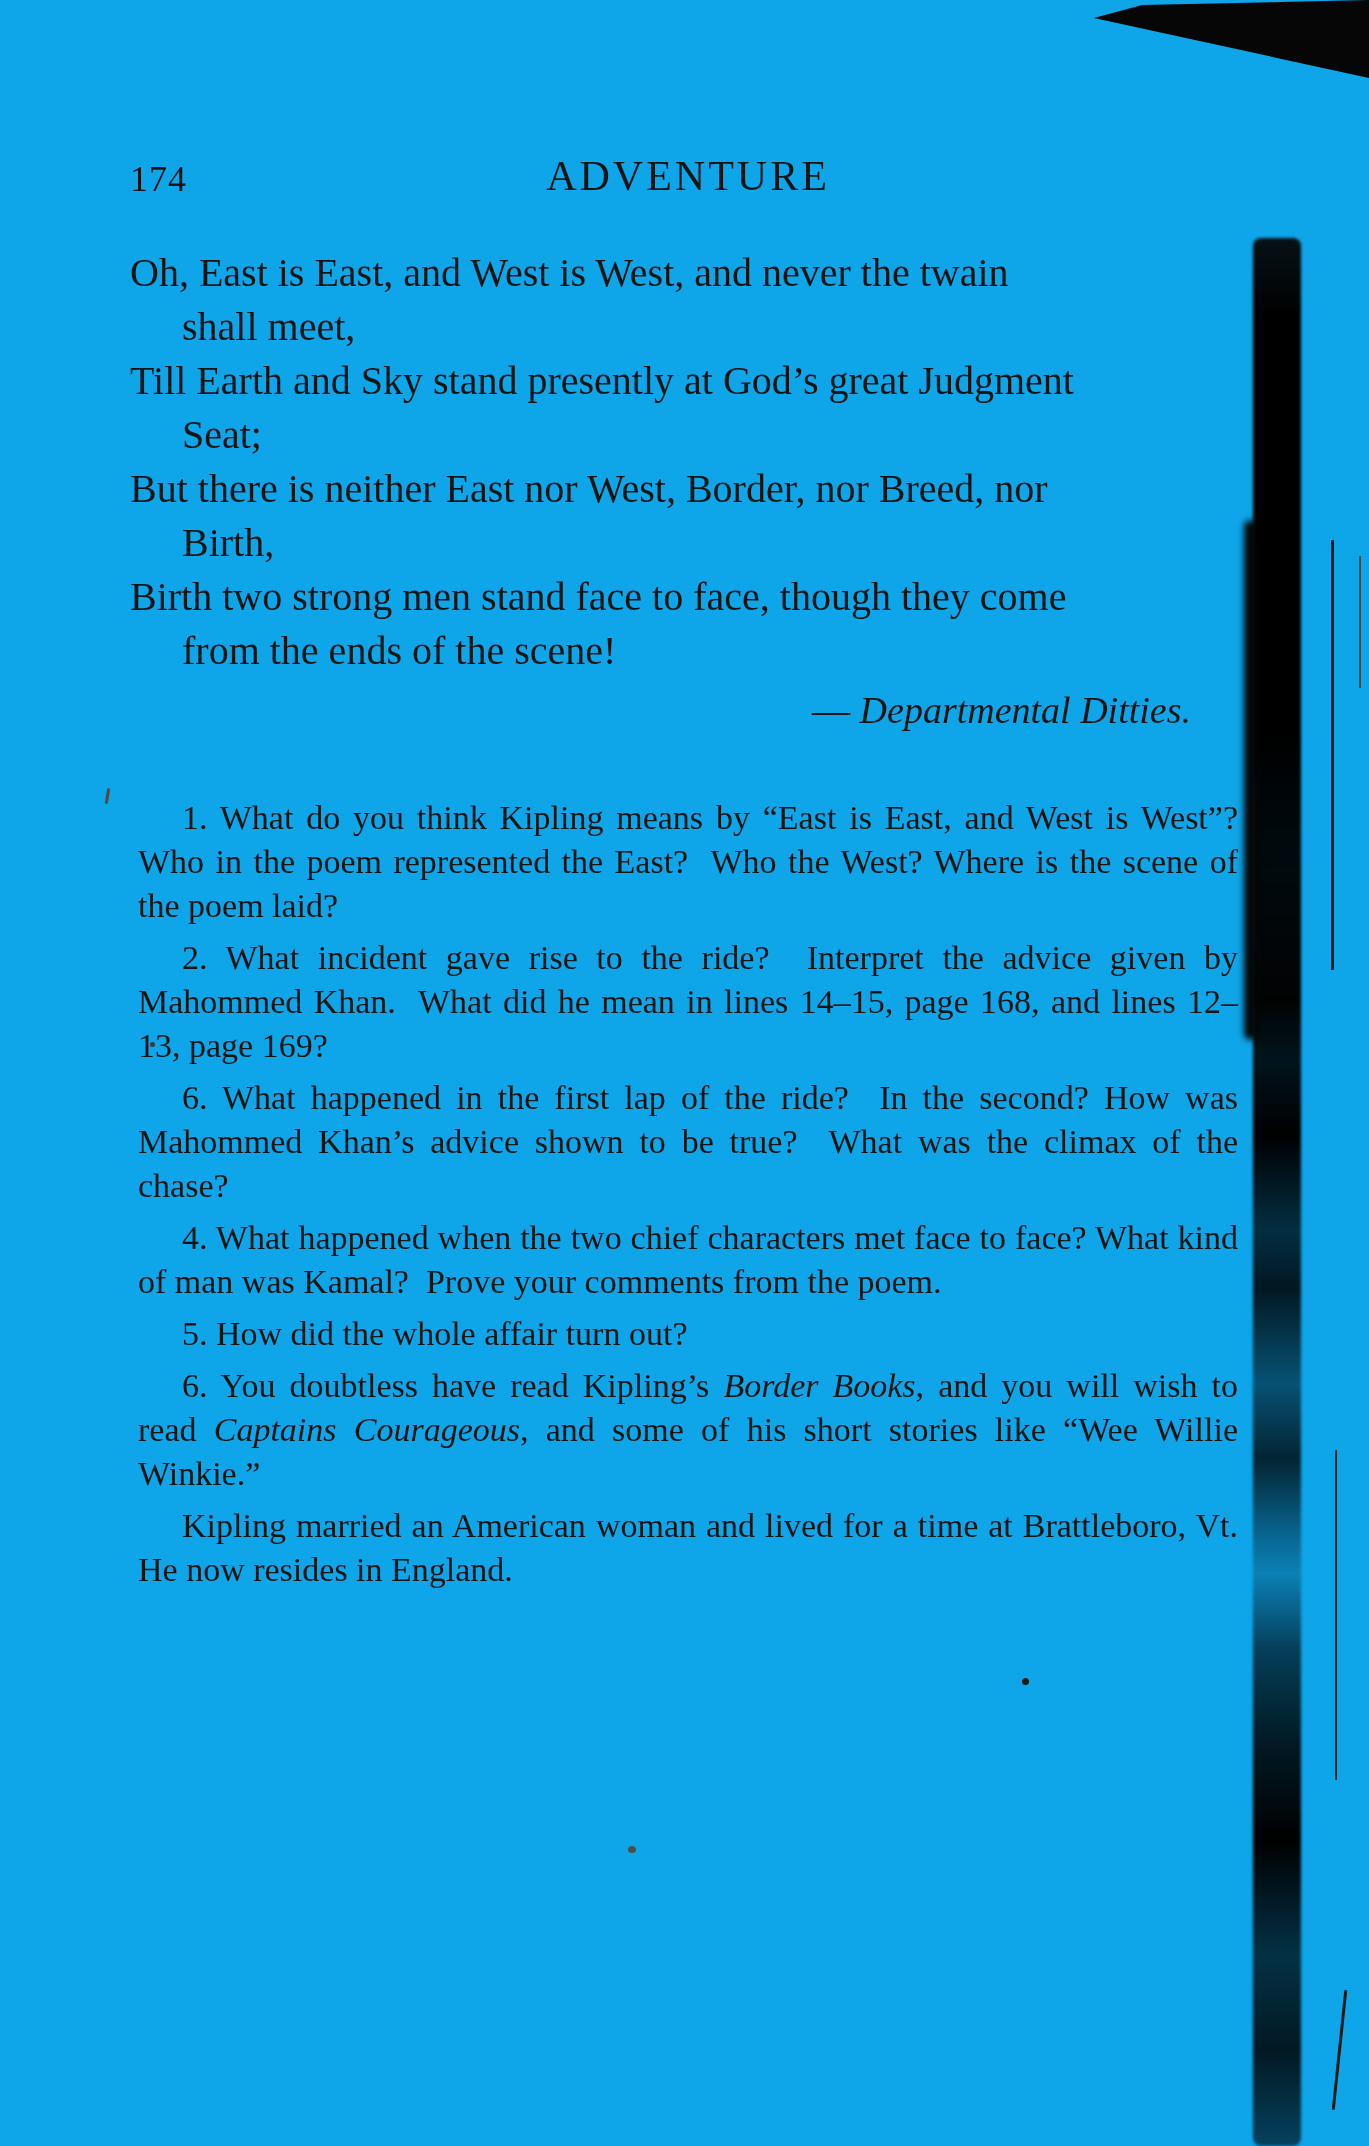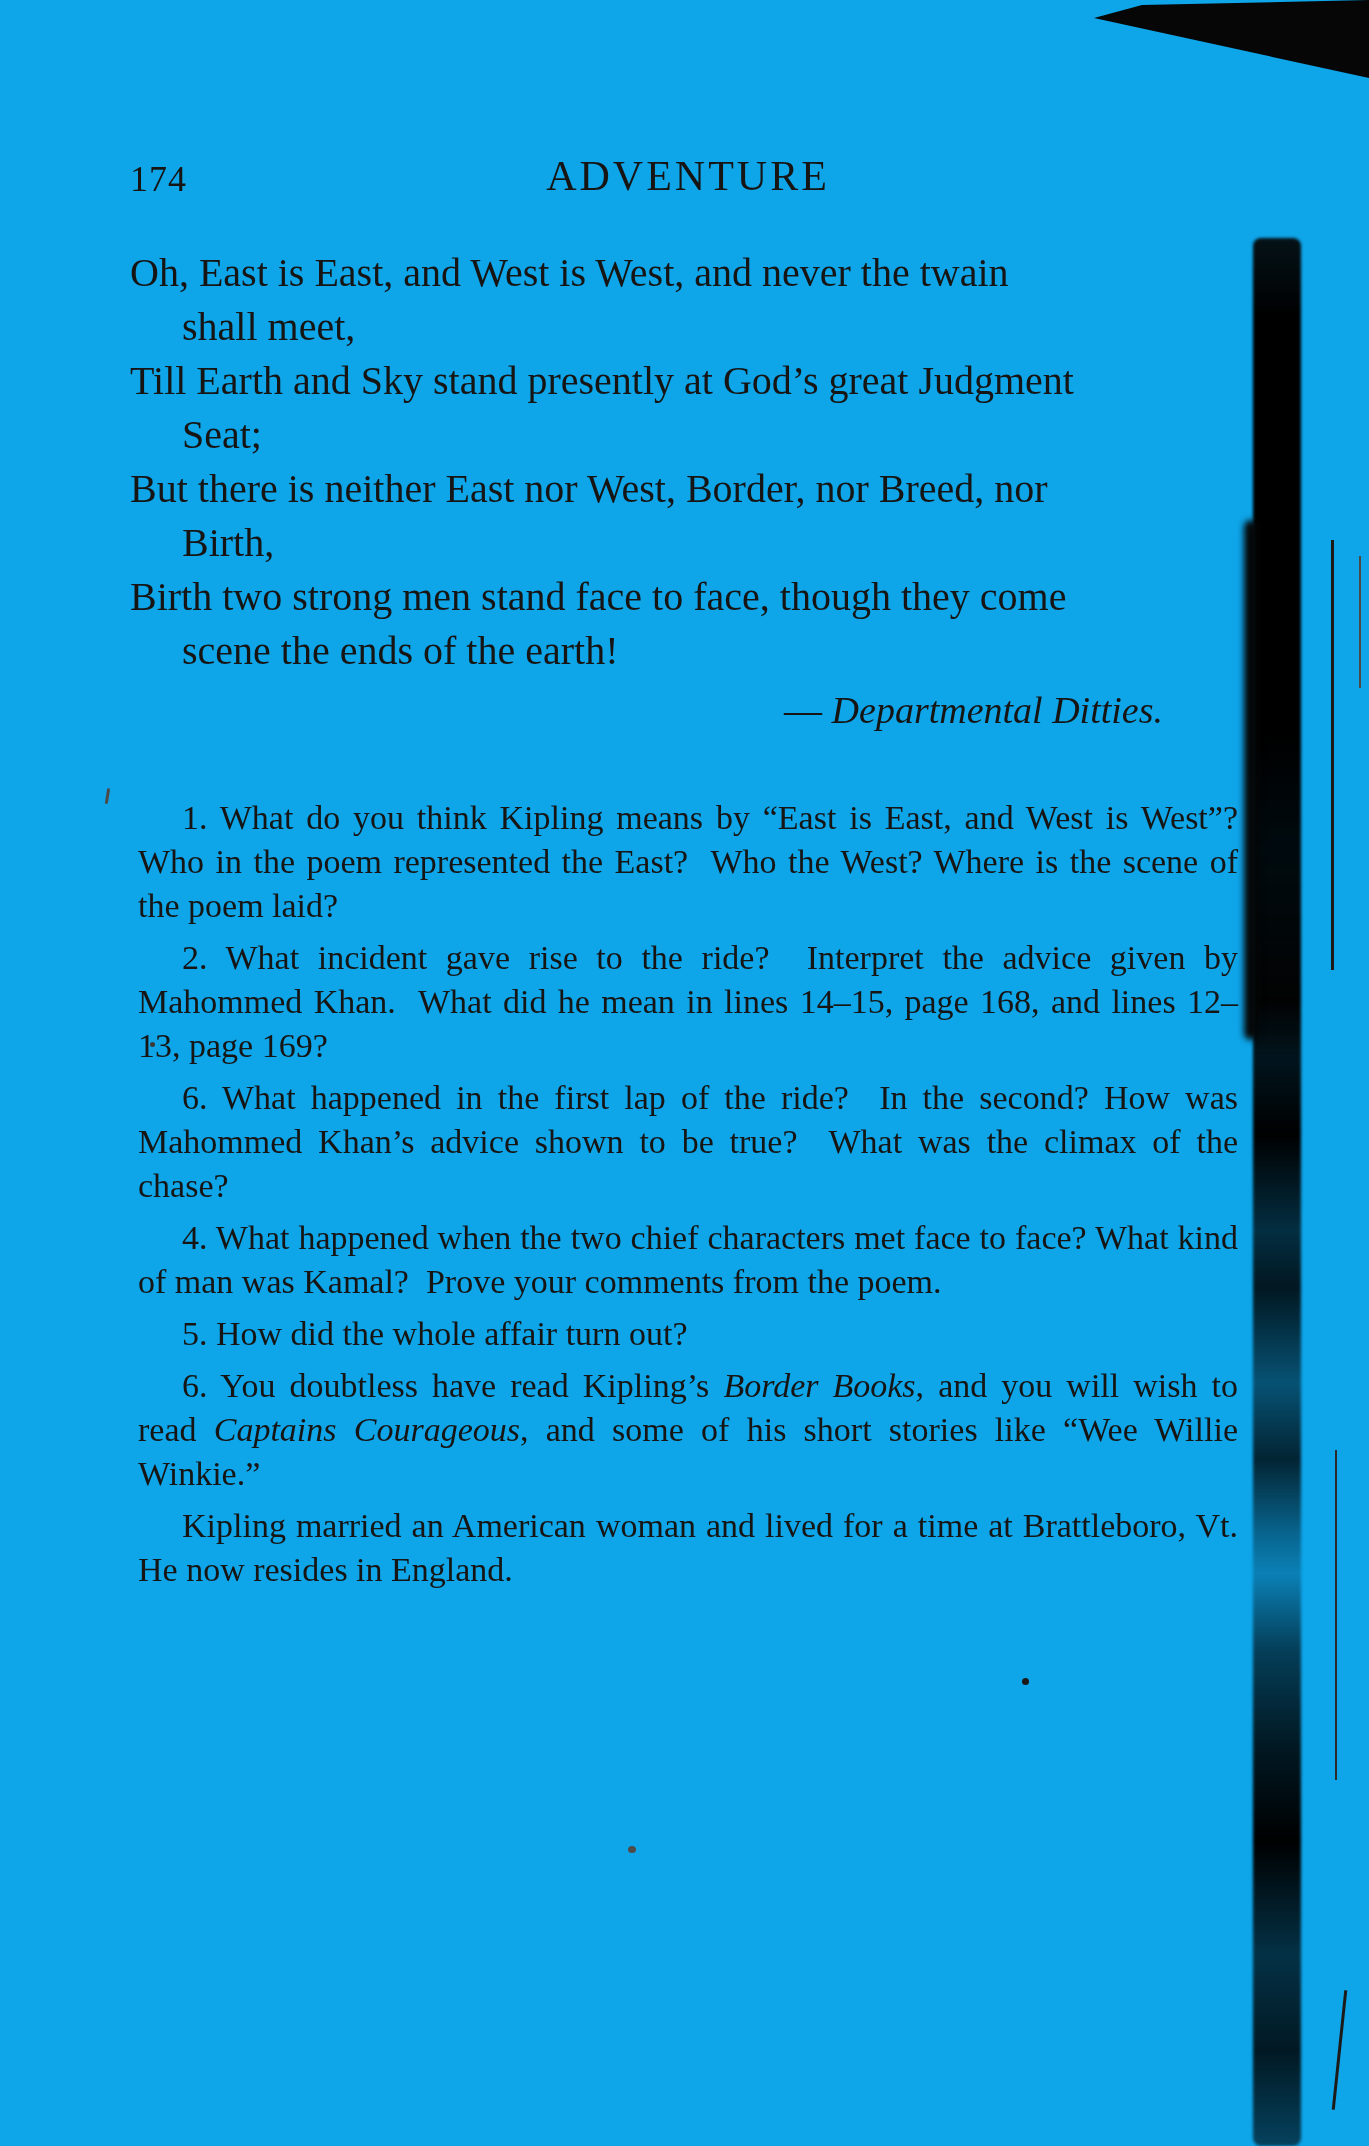--- a/index.html
+++ b/index.html
@@ -164,7 +164,7 @@
       <div class="poem-line">But there is neither East nor West, Border, nor Breed, nor</div>
       <div class="poem-line cont">Birth,</div>
       <div class="poem-line">Birth two strong men stand face to face, though they come</div>
-      <div class="poem-line cont">scene the ends of the earth!</div>
+      <div class="poem-line cont">from the ends of the scene!</div>
       <div class="attribution">
         <span>— </span><span class="italic">Departmental Ditties.</span>
       </div>

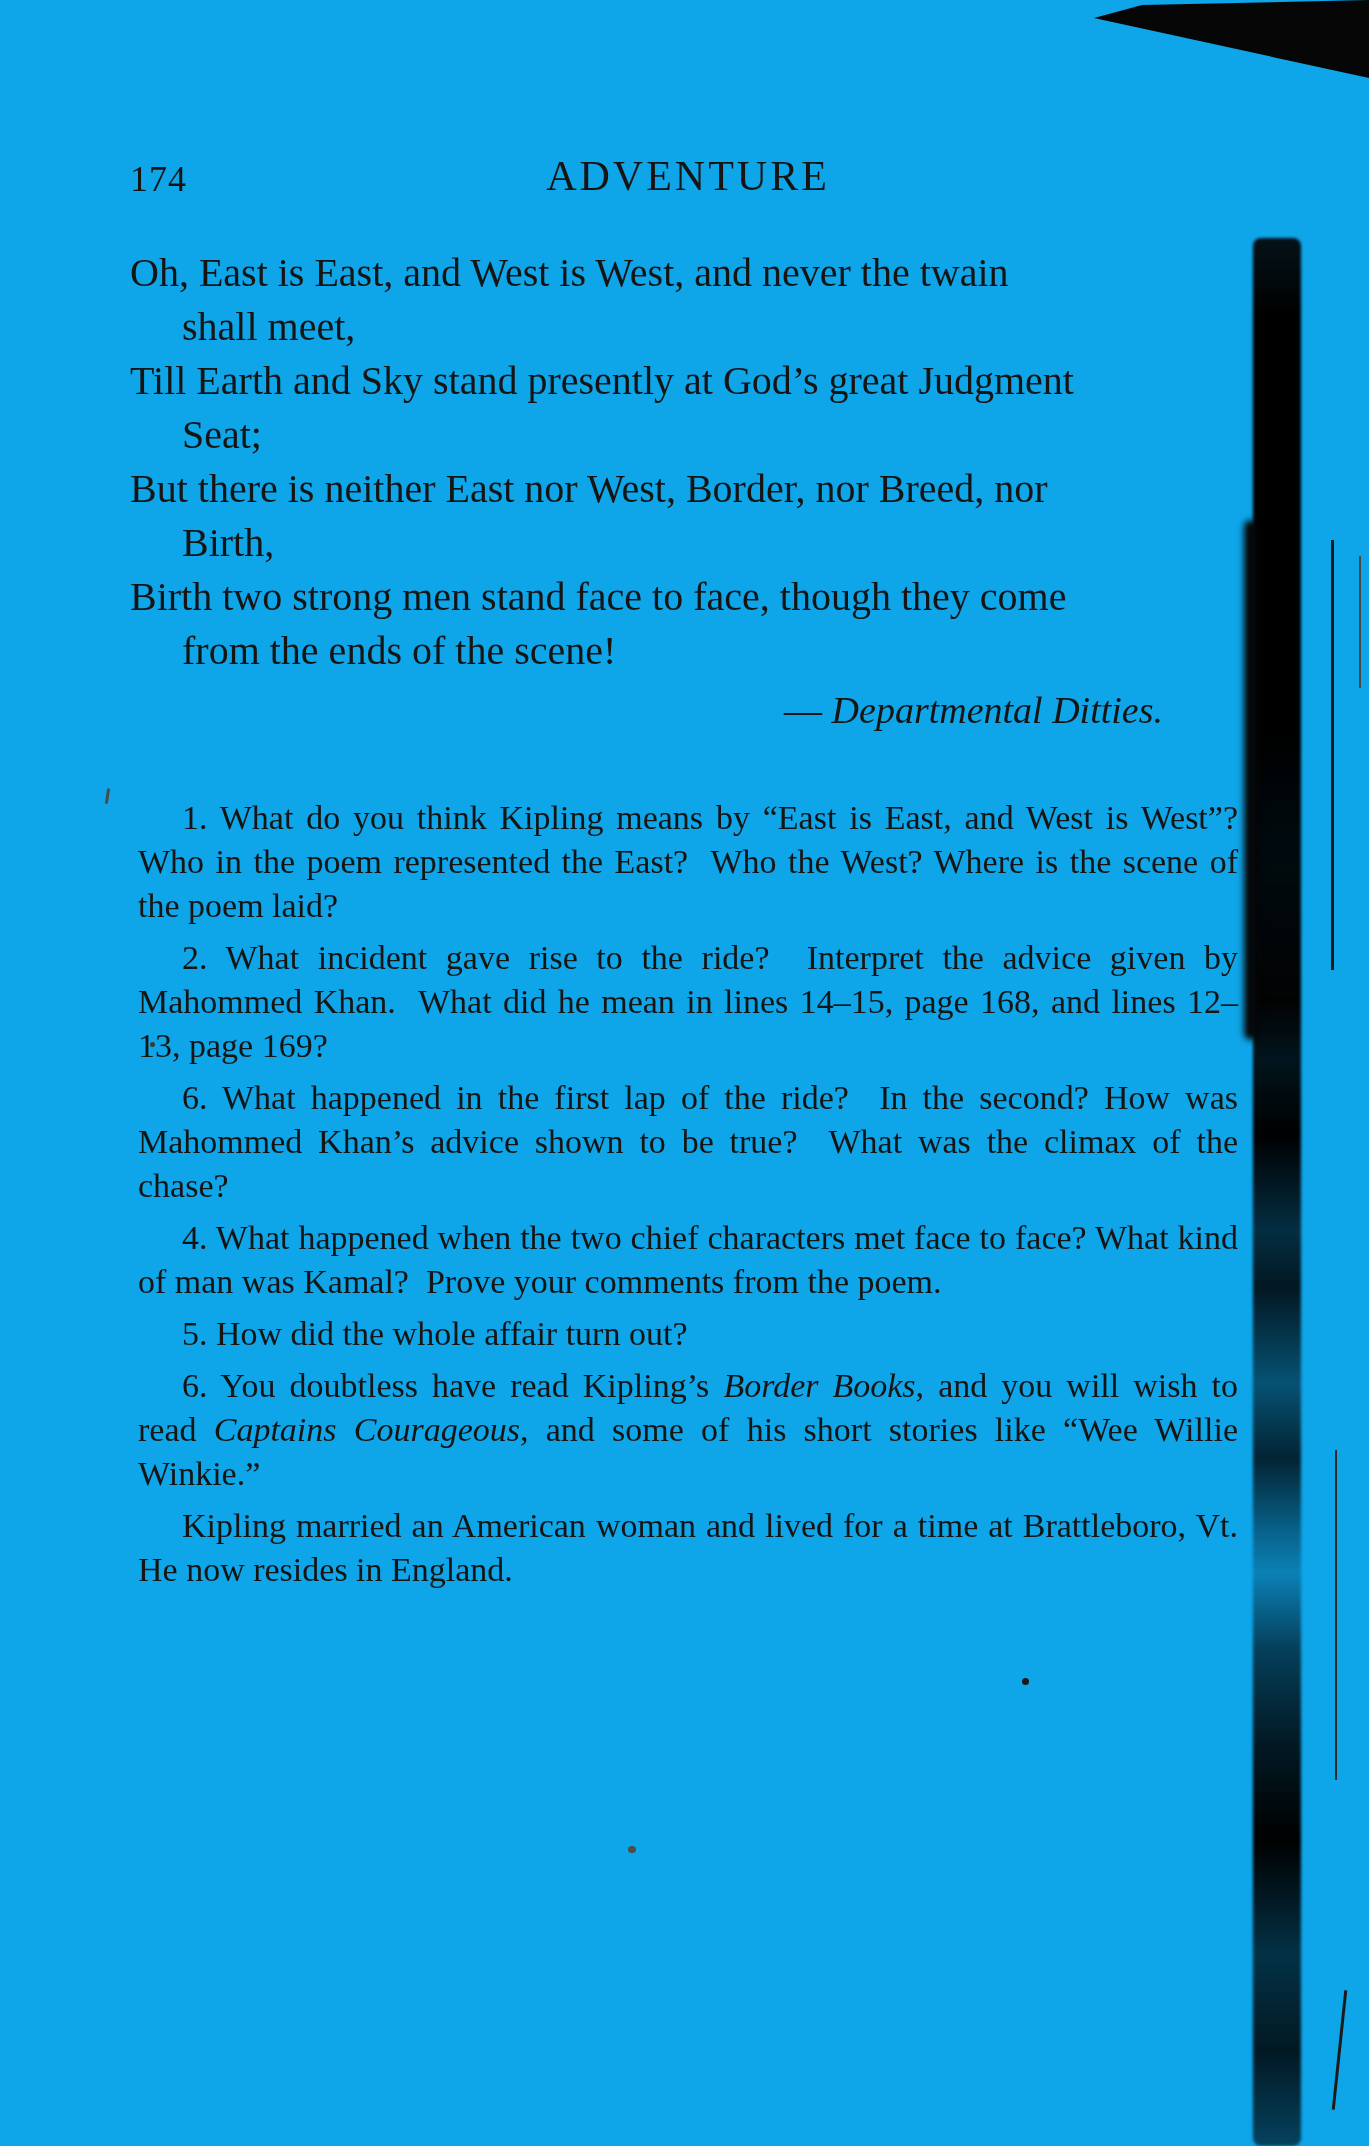--- a/index.html
+++ b/index.html
@@ -50,7 +50,7 @@
   .poem-line.cont { margin-left: 52px; }
   .attribution {
     text-align: right;
-    padding-right: 83px;
+    padding-right: 55px;
     font-size: 38px;
     line-height: 56px;
     margin-top: 4px;

